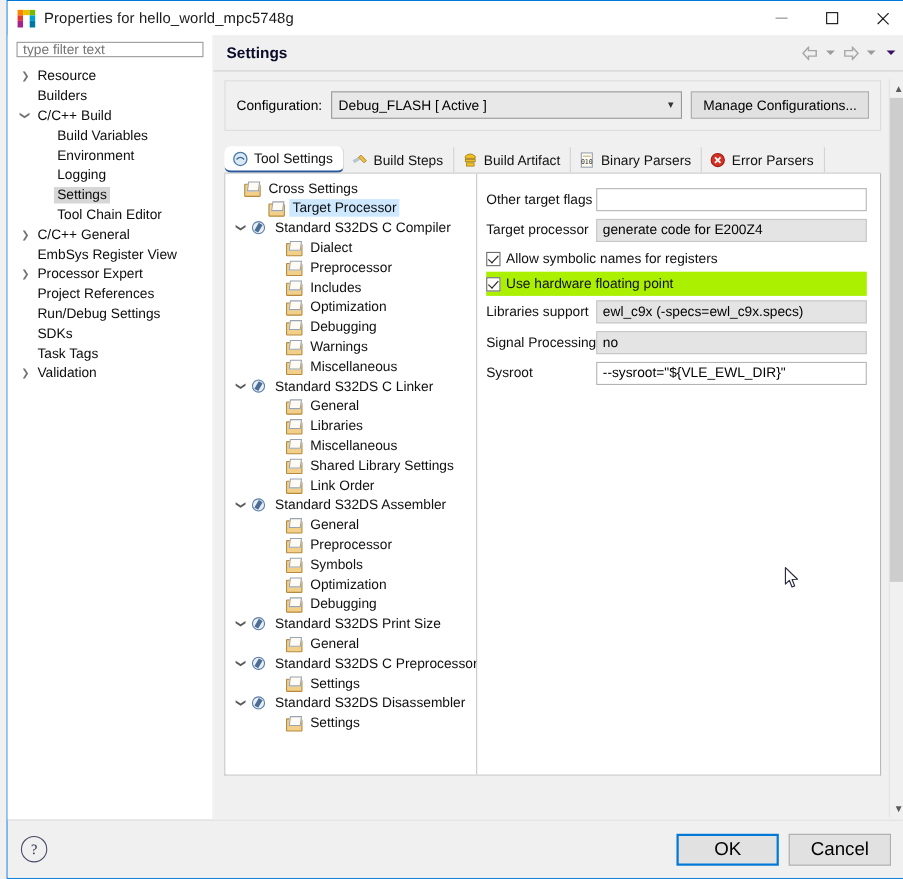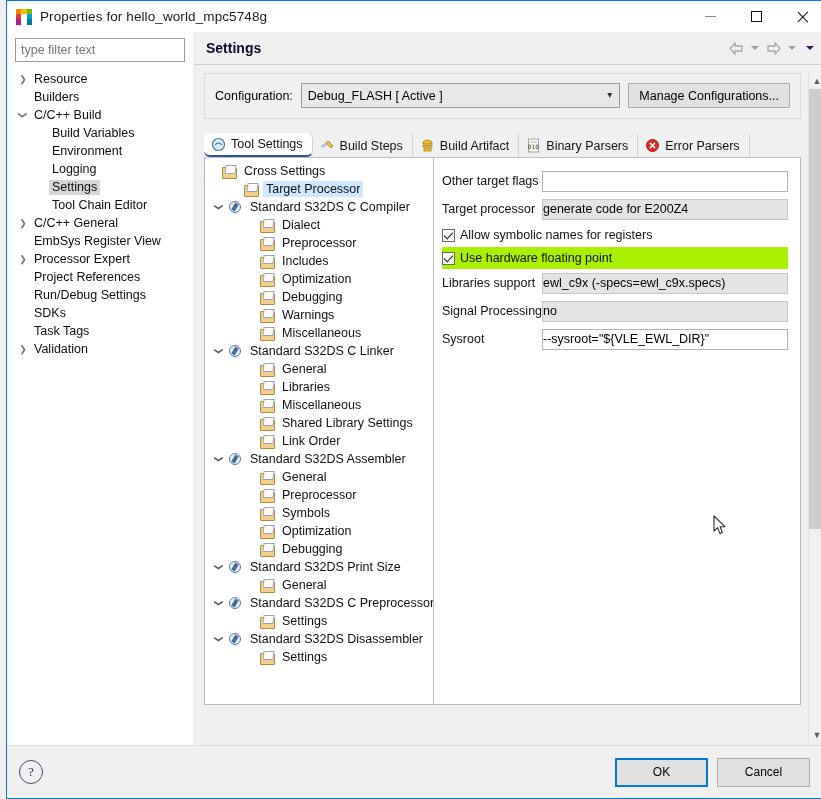--- a/index.html
+++ b/index.html
@@ -96,7 +96,7 @@
   .filter-input {
     width: 100%;
     box-sizing: border-box;
-    height: 24px;
+    height: 14px;
     border: 1px solid #9a9a9a;
     background: #fff;
     font-family: "Liberation Sans", sans-serif;

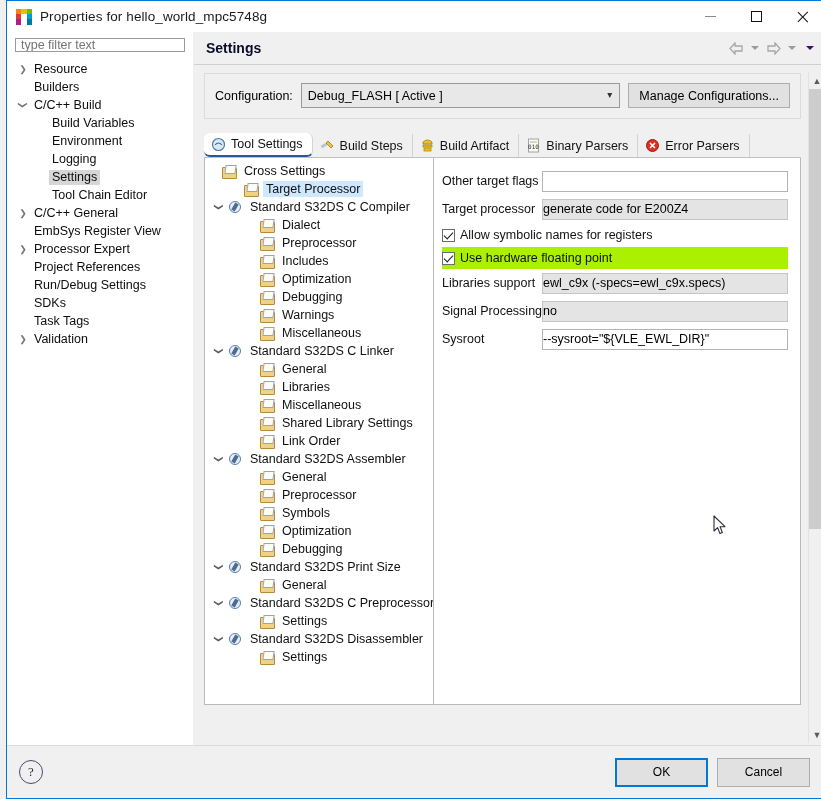--- a/index.html
+++ b/index.html
@@ -343,6 +343,7 @@
     font-size: 12.5px;
     display: flex;
     align-items: center;
+    padding-left: 5px;
     min-width: 0;
   }
   .opt-field.readonly { background: #e4e4e4; border-color: #c5c5c5; }

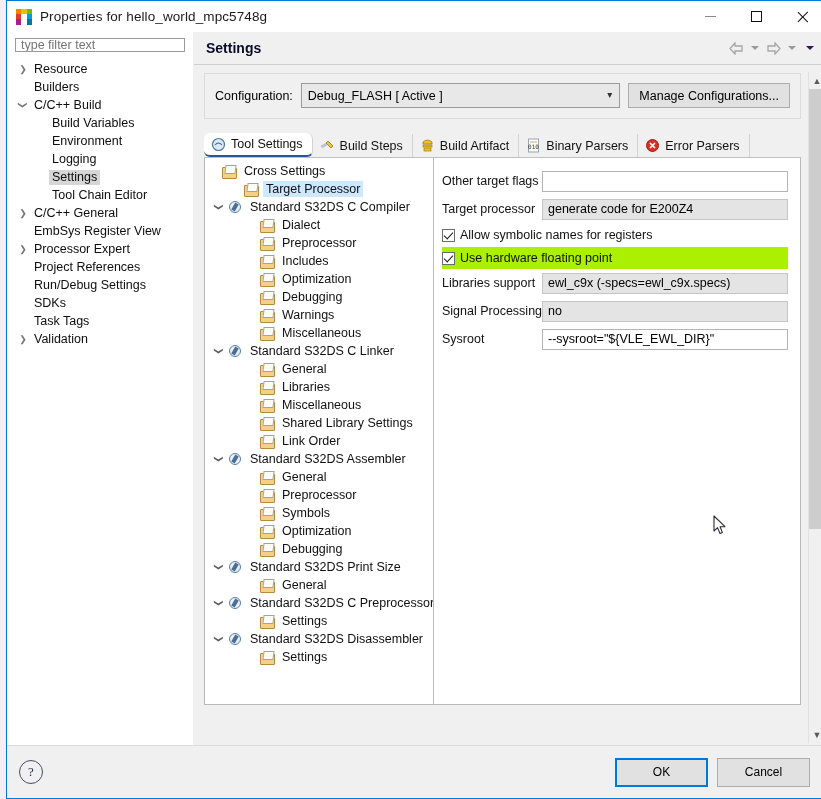--- a/index.html
+++ b/index.html
@@ -422,7 +422,7 @@
   .btn-dlg {
     width: 93px; height: 29px;
     font-family: "Liberation Sans", sans-serif;
-    font-size: 12px;
+    font-size: 17px;
     border: 1px solid #adadad;
     background: #e1e1e1;
     margin-left: 9px;

